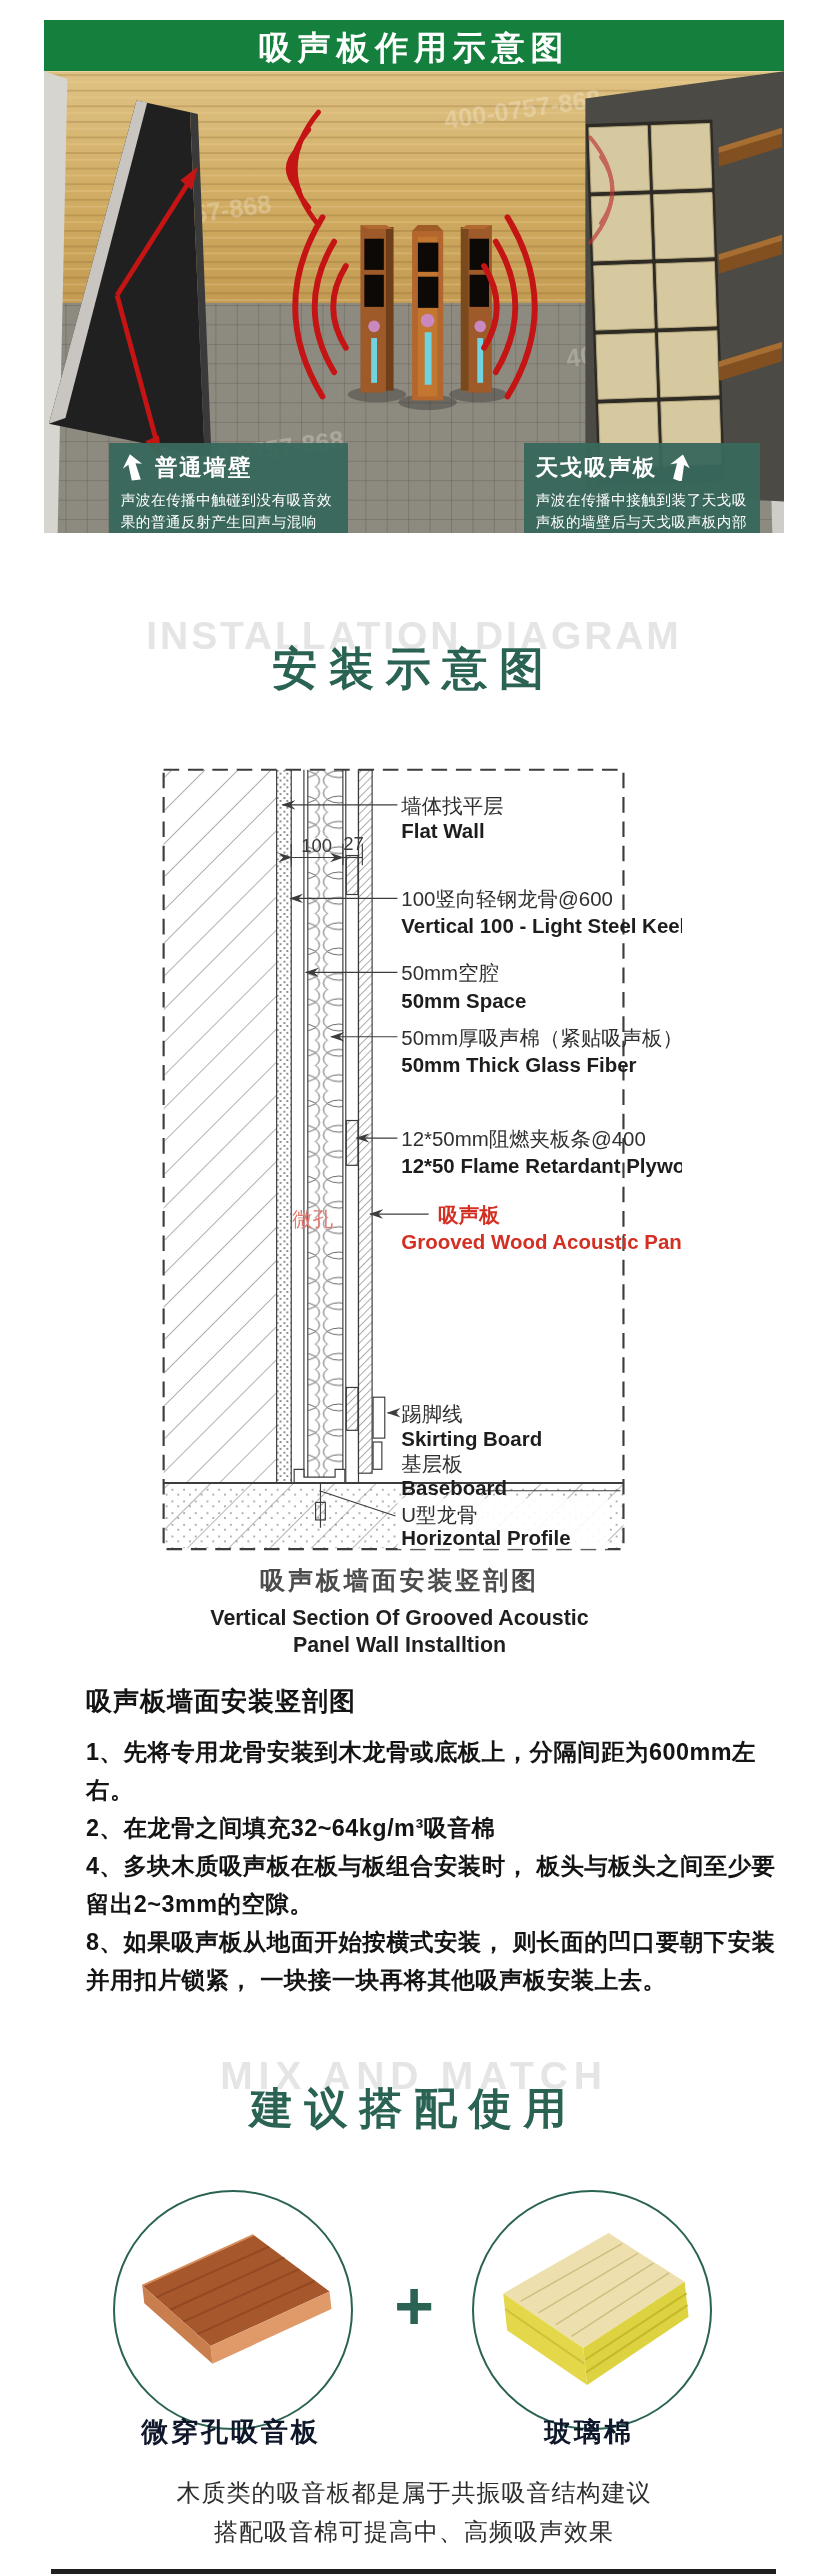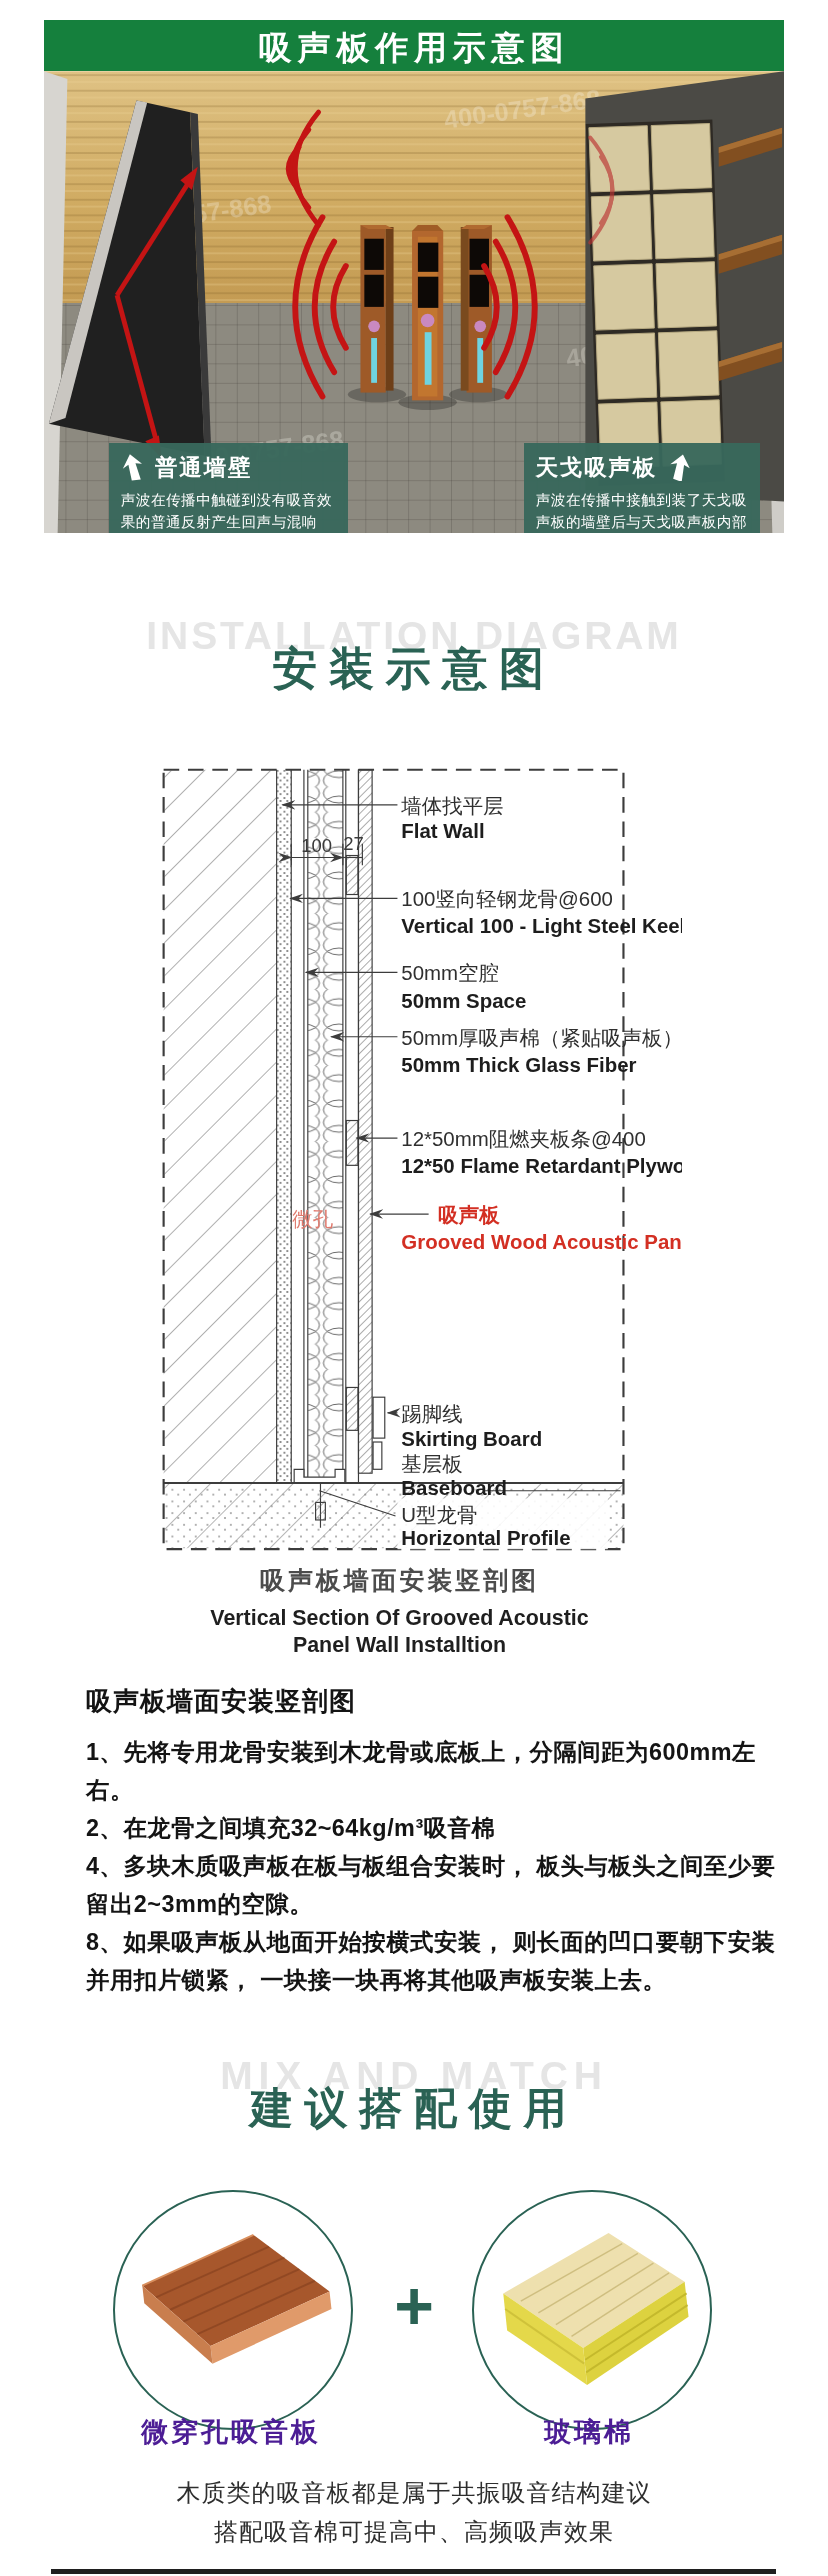--- a/index.html
+++ b/index.html
@@ -54,7 +54,7 @@
   .plus{position:absolute;left:378px;top:2266px;width:72px;text-align:center;
         font-size:68px;font-weight:800;color:#2a6254;}
   .prod-label{position:absolute;top:2414px;width:292px;text-align:center;
-              font-size:27px;font-weight:700;color:#4c1d95;letter-spacing:2.9px;}
+              font-size:27px;font-weight:700;color:#0f172a;letter-spacing:2.9px;}
   .pl-left{left:85px;}
   .pl-right{left:443px;}
   .footer-note{position:absolute;left:0;top:2473px;width:828px;text-align:center;

